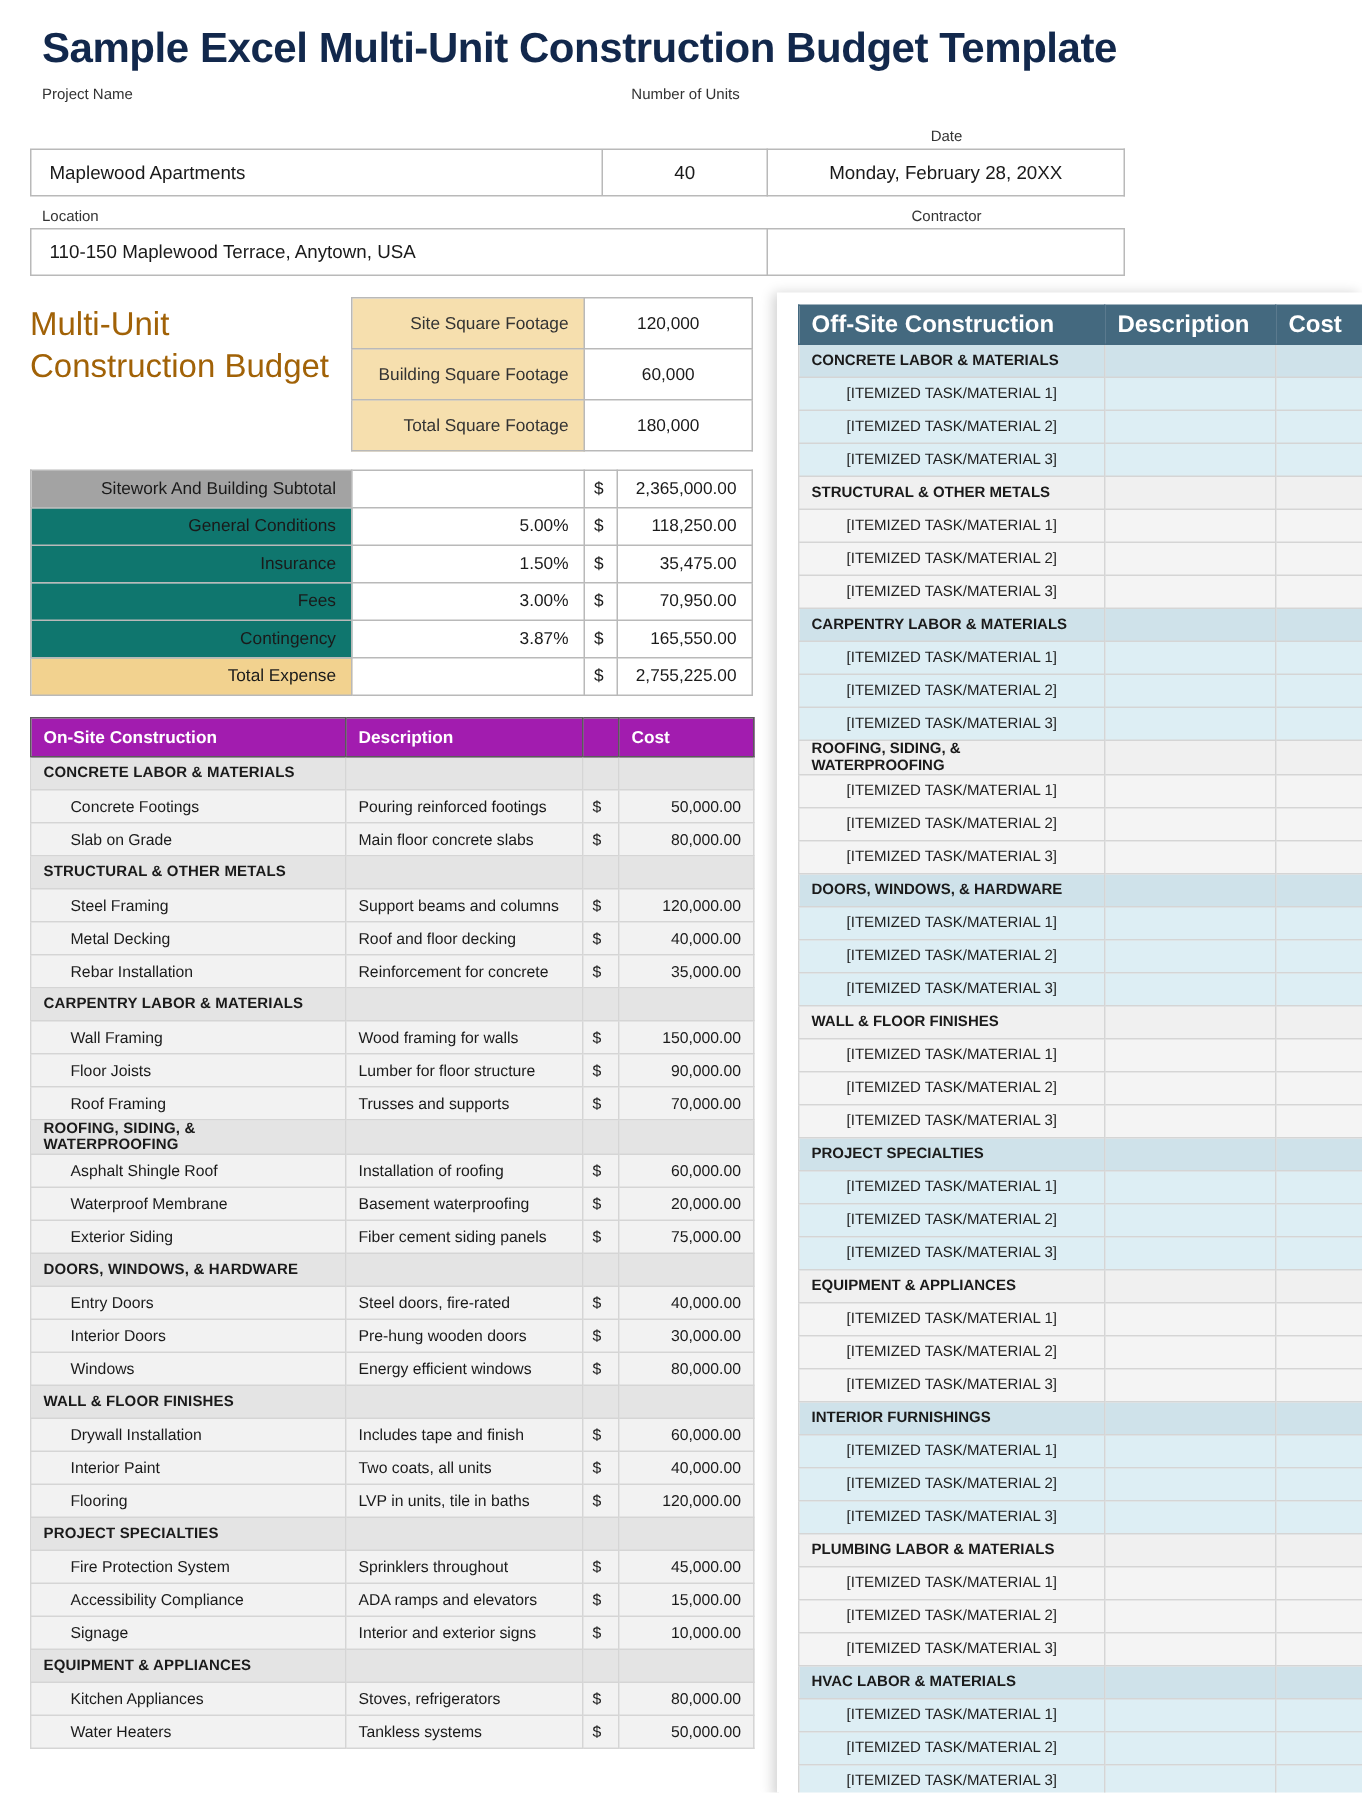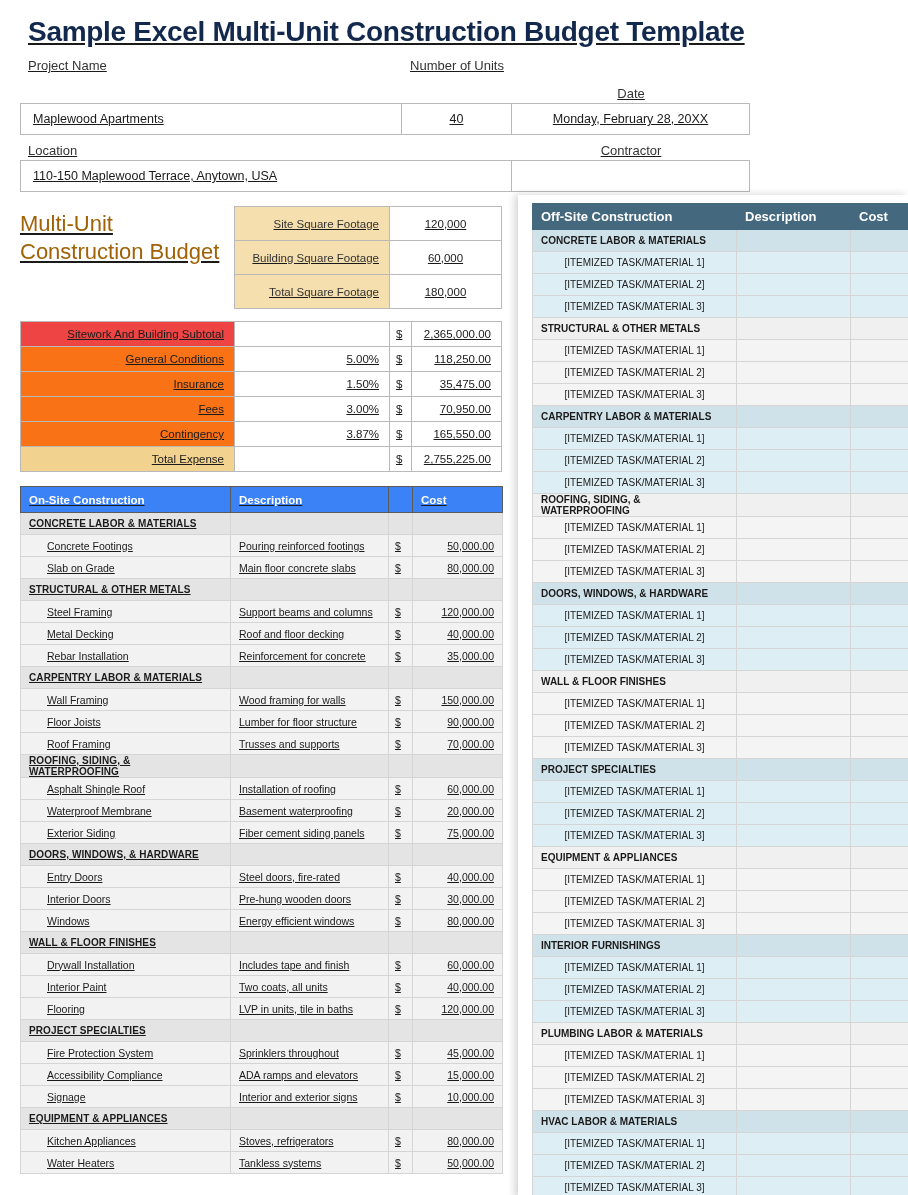--- a/index.html
+++ b/index.html
@@ -13,7 +13,7 @@
     overflow: hidden;
     position: relative;
   }
-  .page { position: relative; width: 900px; height: 1195px; padding: 0 18px; text-decoration: underline; }
+  .page { position: relative; width: 900px; height: 1195px; padding: 0 18px; }
 
   
   .title {

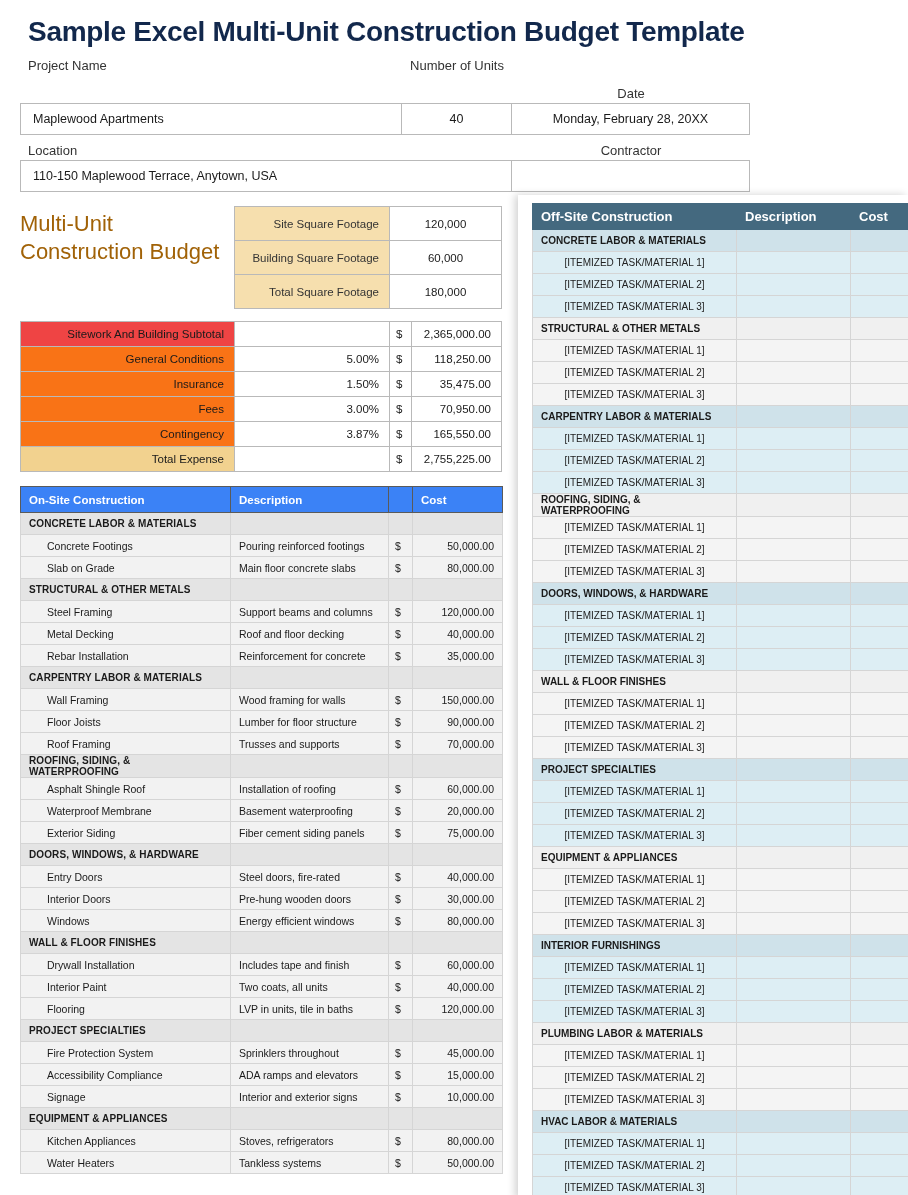--- a/index.html
+++ b/index.html
@@ -28,7 +28,7 @@
   
   .hdr-labels, .hdr-labels2 {
     display: flex;
-    font-size: 13px;
+    font-size: 10px;
     color: #333;
     margin-left: 2px;
   }

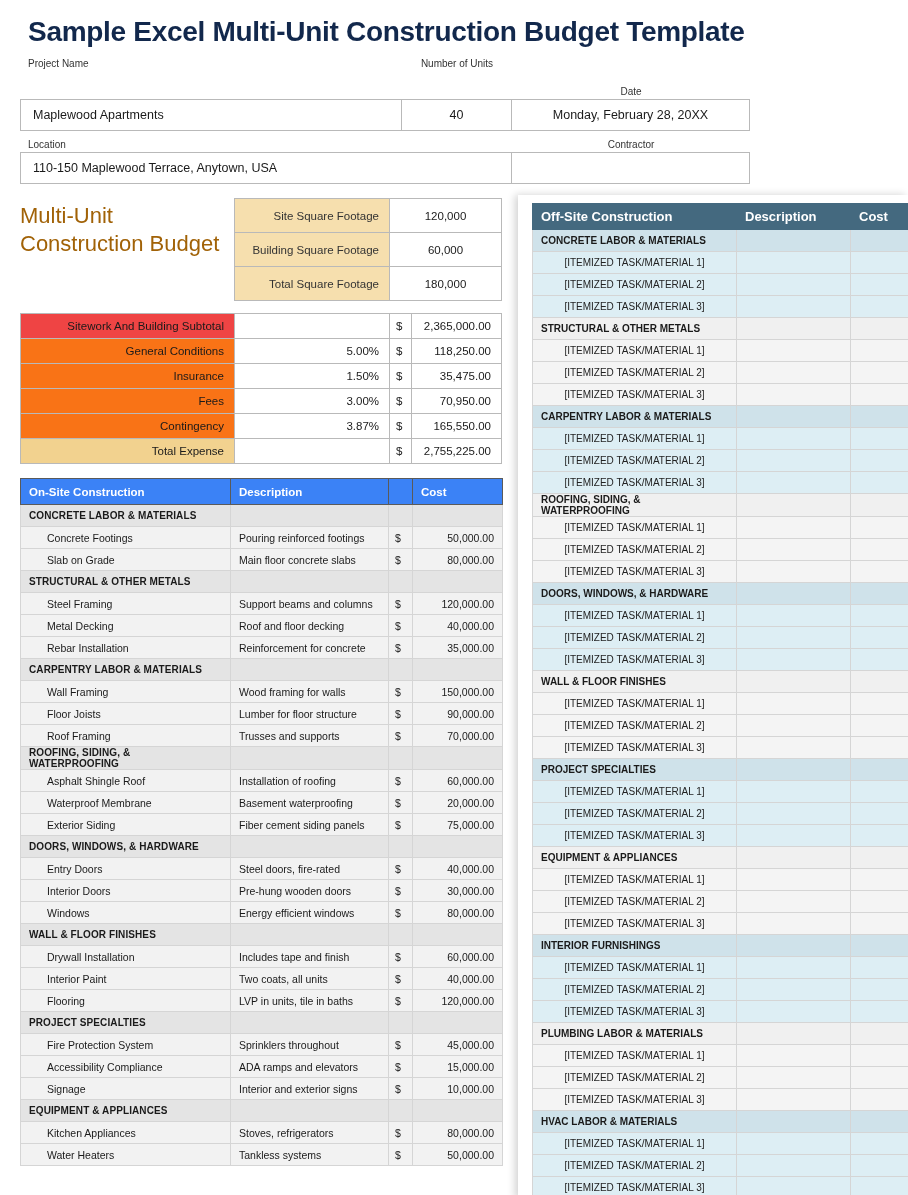--- a/index.html
+++ b/index.html
@@ -153,7 +153,7 @@
   .offsite th {
     background: #44697f;
     color: #fff;
-    font-size: 13px;
+    font-size: 16px;
     font-weight: bold;
     text-align: left;
     height: 26px;

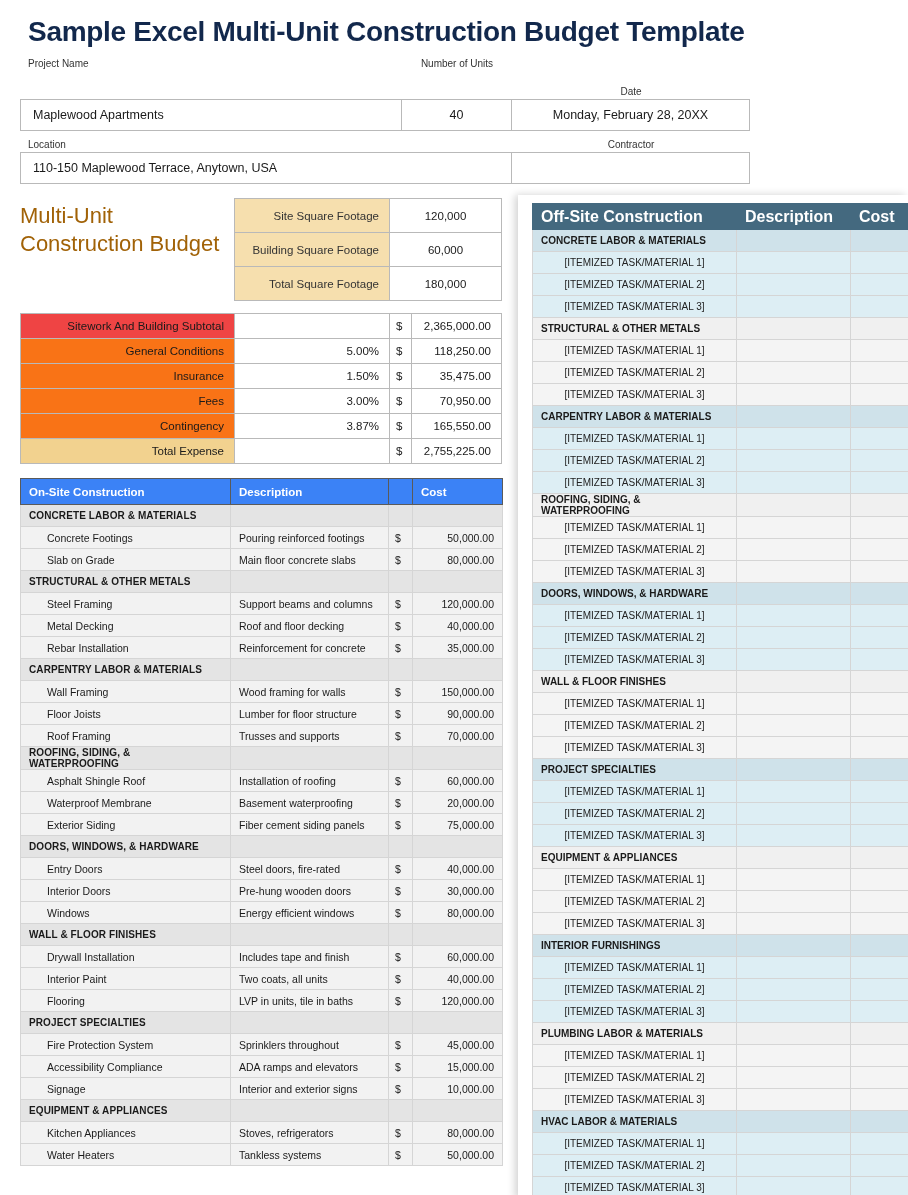--- a/index.html
+++ b/index.html
@@ -91,7 +91,7 @@
   .sum-pct { width: 155px; text-align: right; padding-right: 10px; }
   .sum-dollar { width: 22px; text-align: left; padding-left: 6px; }
   .sum-amt { width: 90px; text-align: right; padding-right: 10px; }
-  .shade1 { background: #ef4444; }
+  .shade1 { background: #a3a3a3; }
   .shade2 { background: #f97316; }
   .shade3 { background: #f2d28f; }
   .white { background: #ffffff; }

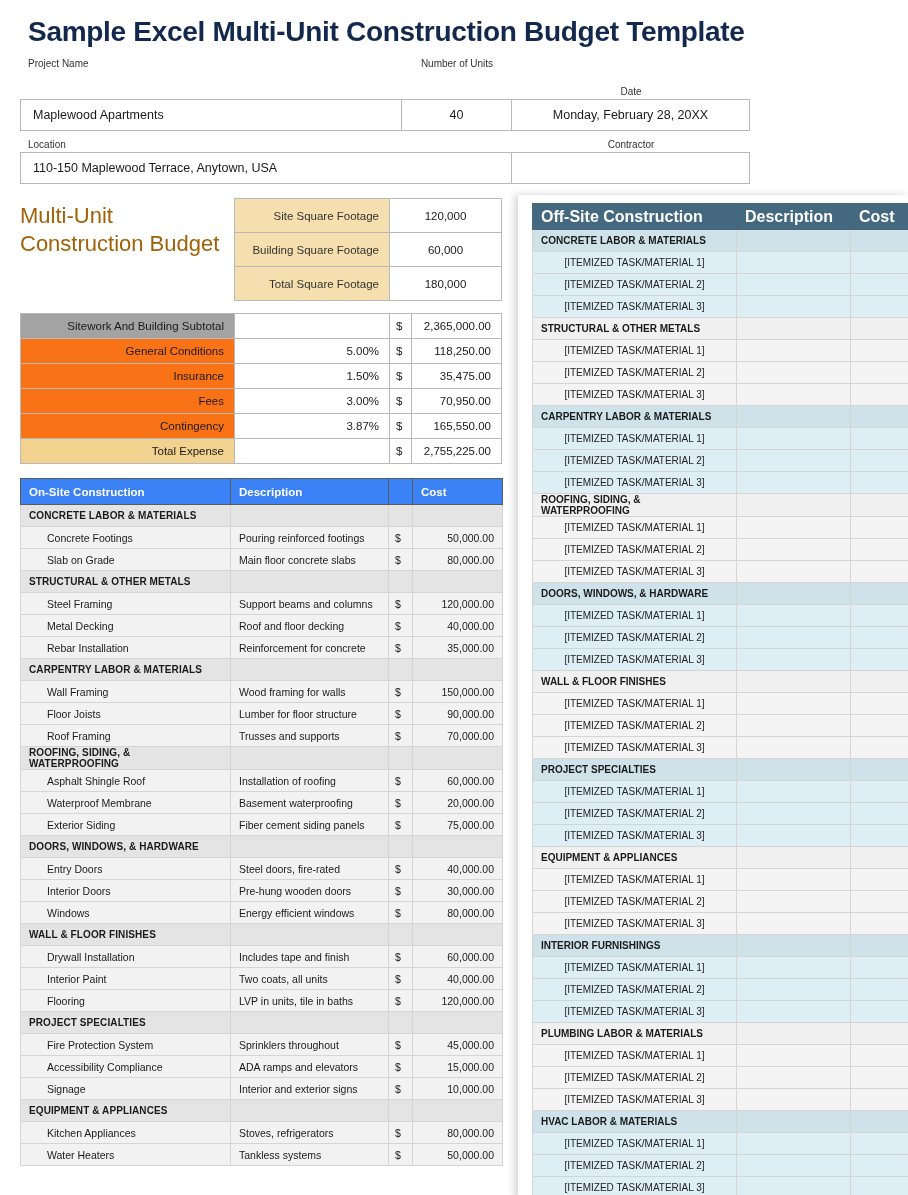--- a/index.html
+++ b/index.html
@@ -92,7 +92,7 @@
   .sum-dollar { width: 22px; text-align: left; padding-left: 6px; }
   .sum-amt { width: 90px; text-align: right; padding-right: 10px; }
   .shade1 { background: #a3a3a3; }
-  .shade2 { background: #f97316; }
+  .shade2 { background: #0f766e; }
   .shade3 { background: #f2d28f; }
   .white { background: #ffffff; }
 

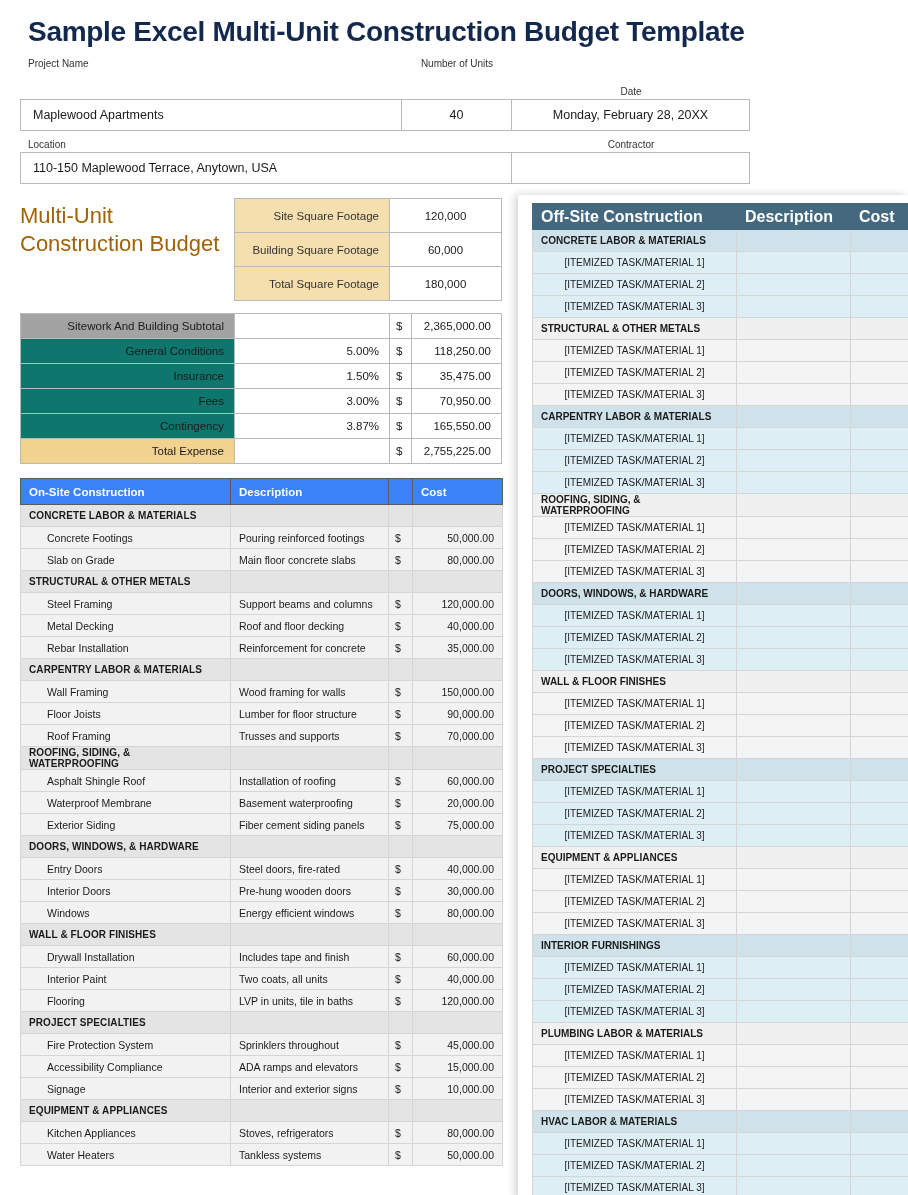--- a/index.html
+++ b/index.html
@@ -105,7 +105,7 @@
     table-layout: fixed;
   }
   .onsite th {
-    background: #3b82f6;
+    background: #a21caf;
     color: #fff;
     font-size: 11.5px;
     font-weight: bold;

